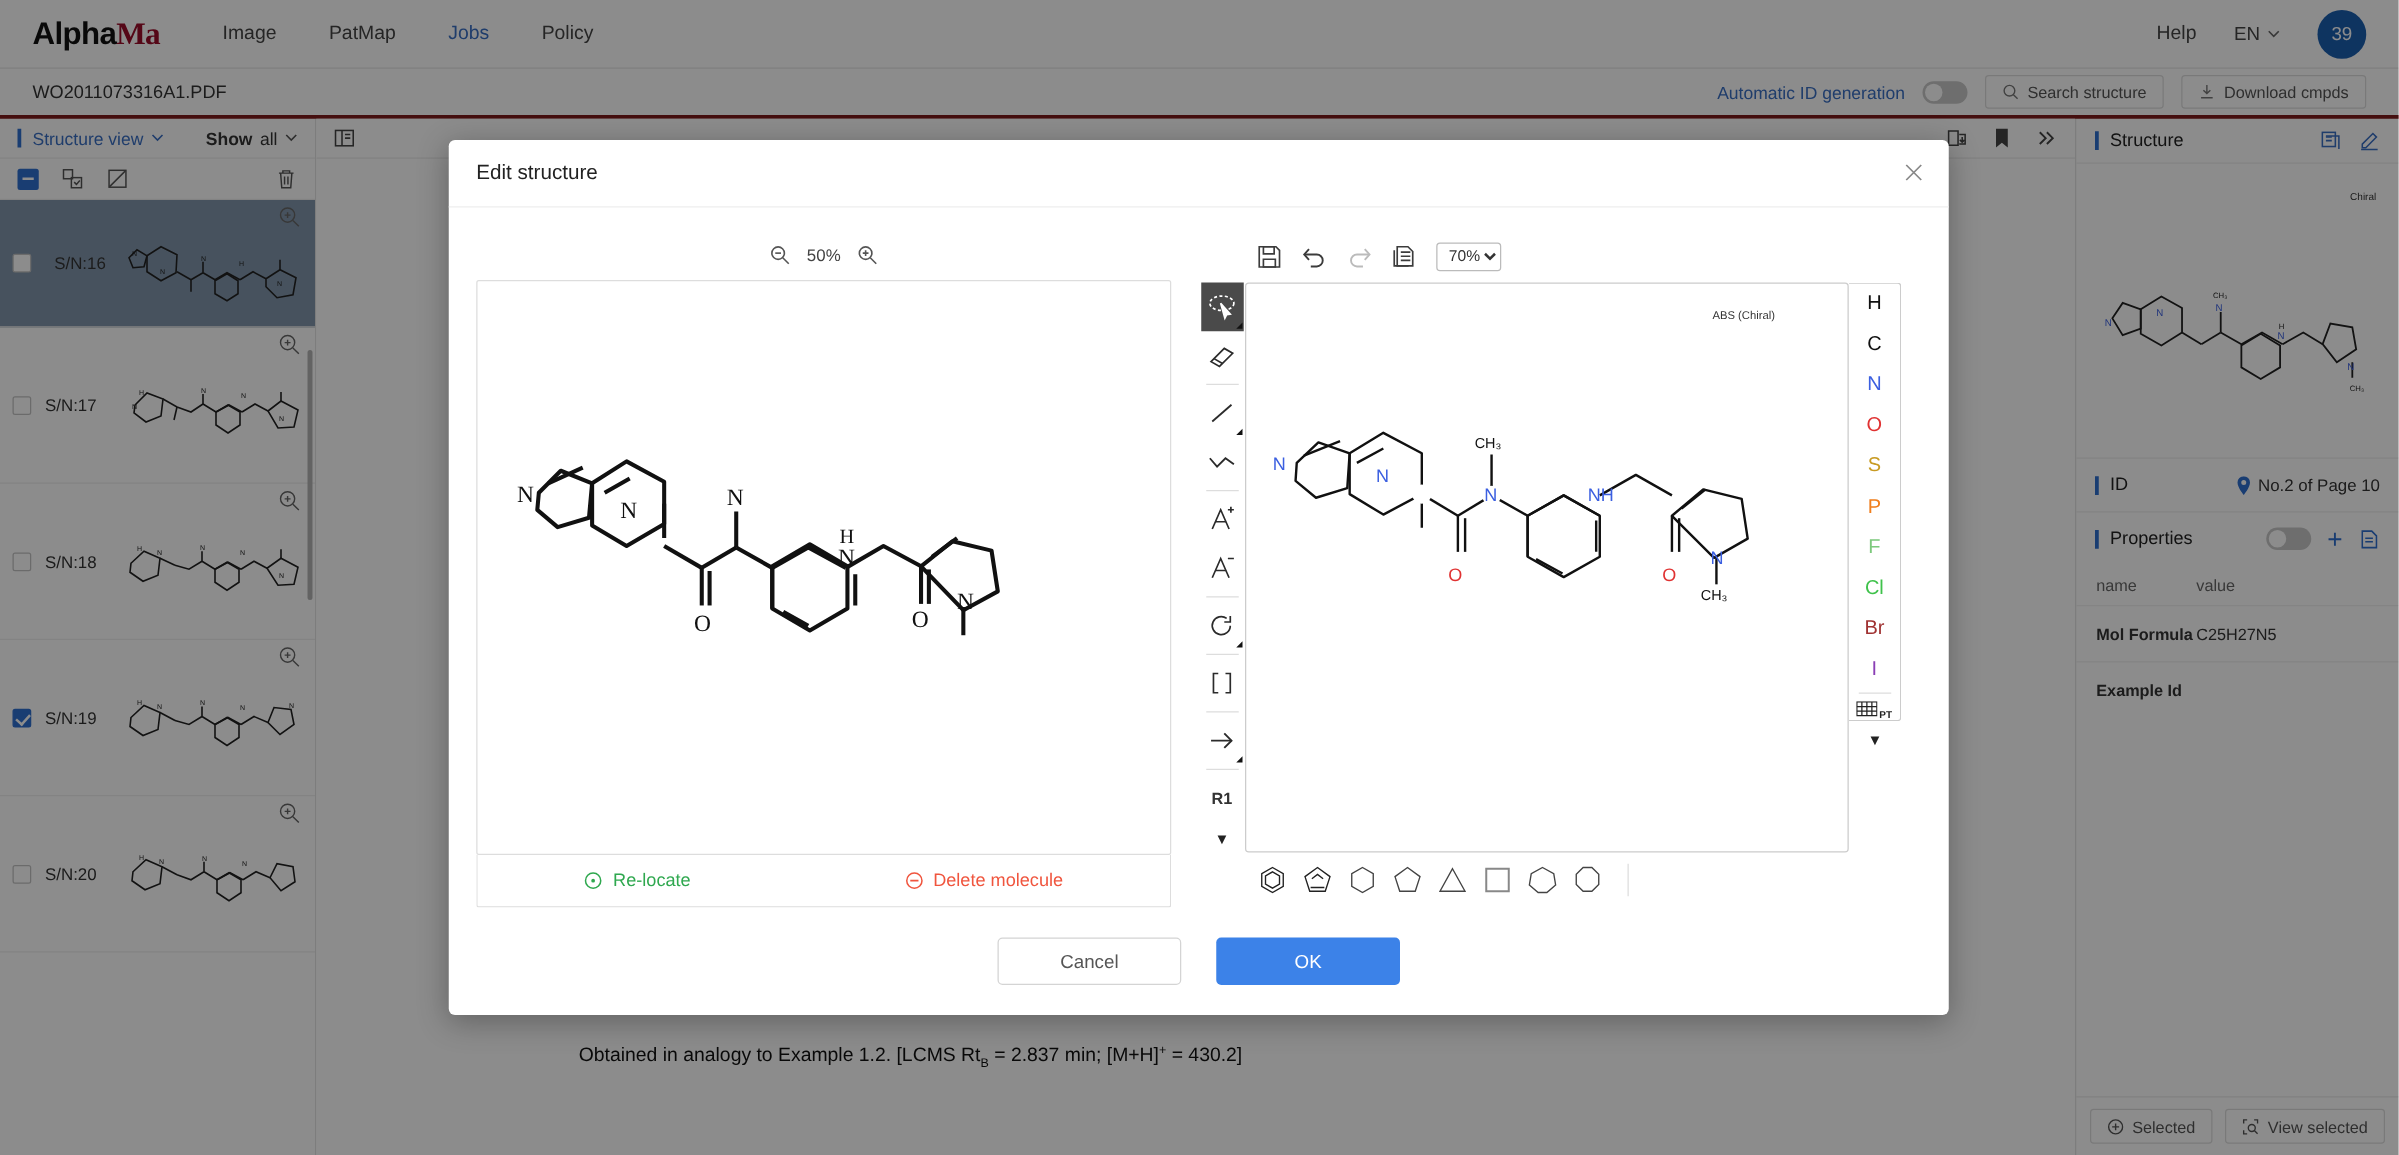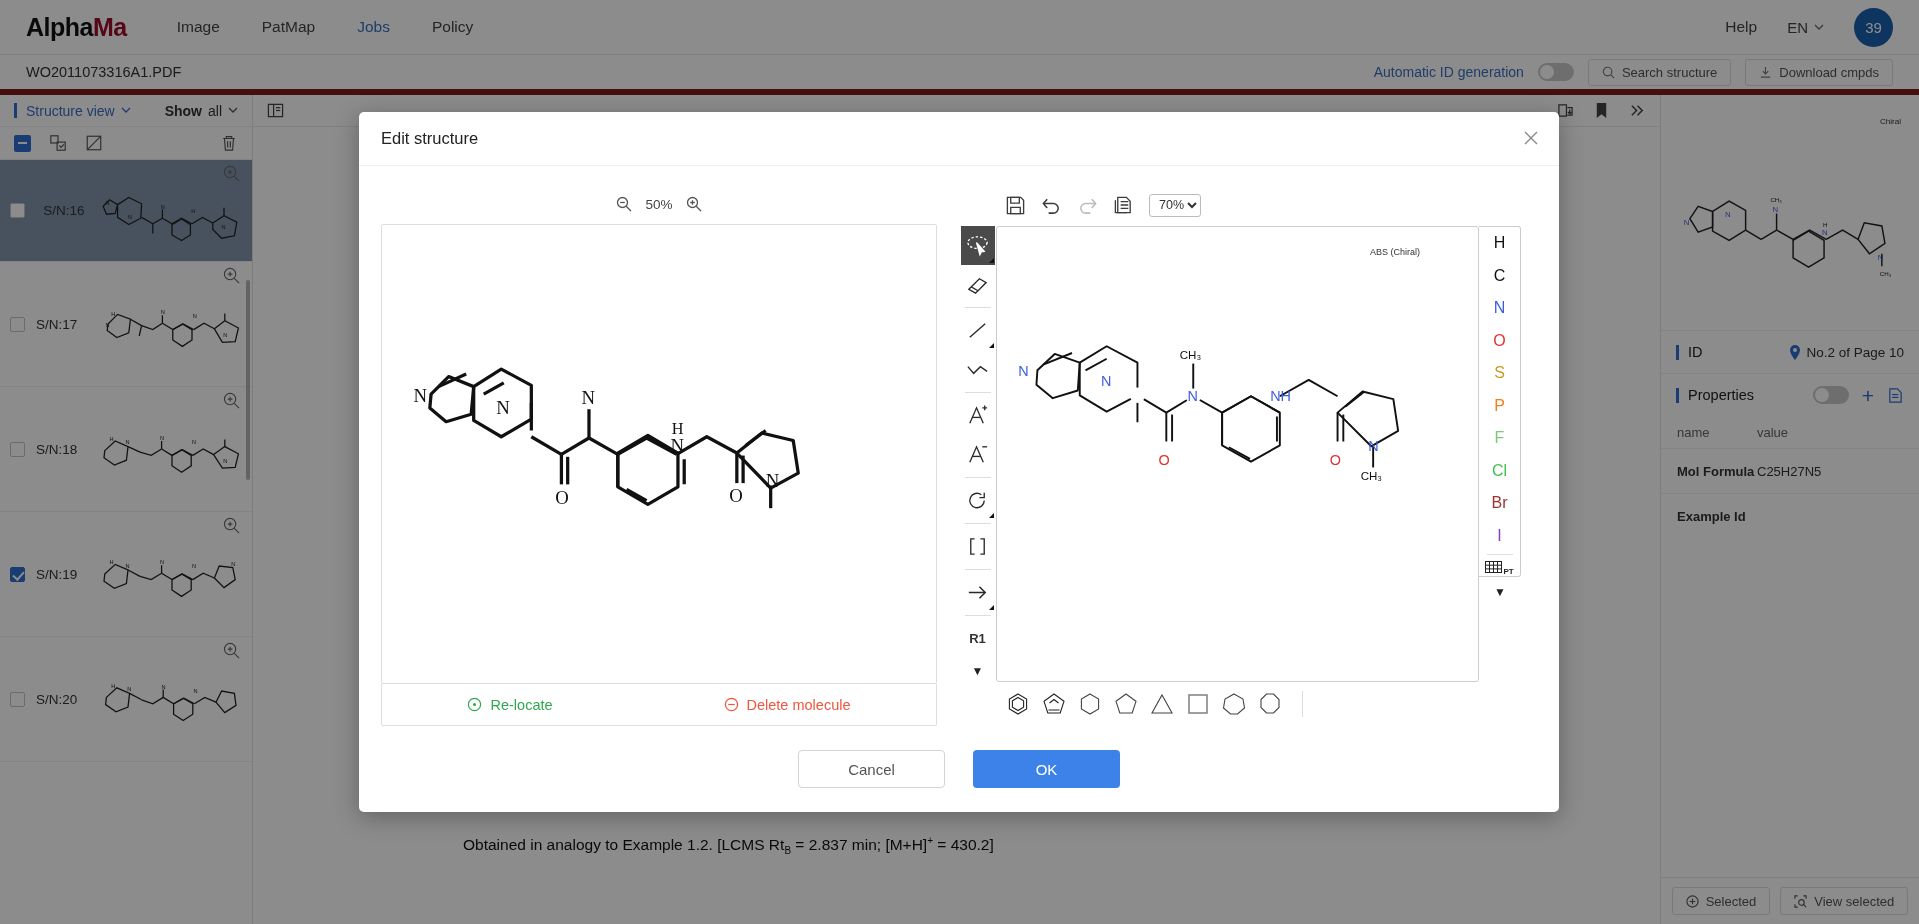--- a/index.html
+++ b/index.html
@@ -22,7 +22,7 @@
   }
   .logo { font-size: 25px; font-weight: bold; letter-spacing: -0.5px; margin-right: 50px; }
   .logo .a1 { color: #111; }
-  .logo .ma { color: #9b0d2a; }
+  .logo .ma { color: #9b0d2a; font-family: Liberation Serif, serif; }
   .navitems { display: flex; gap: 42px; }
   .navitem { font-size: 15.5px; color: #444; cursor: pointer; }
   .navitem.active { color: #3a6fc4; }

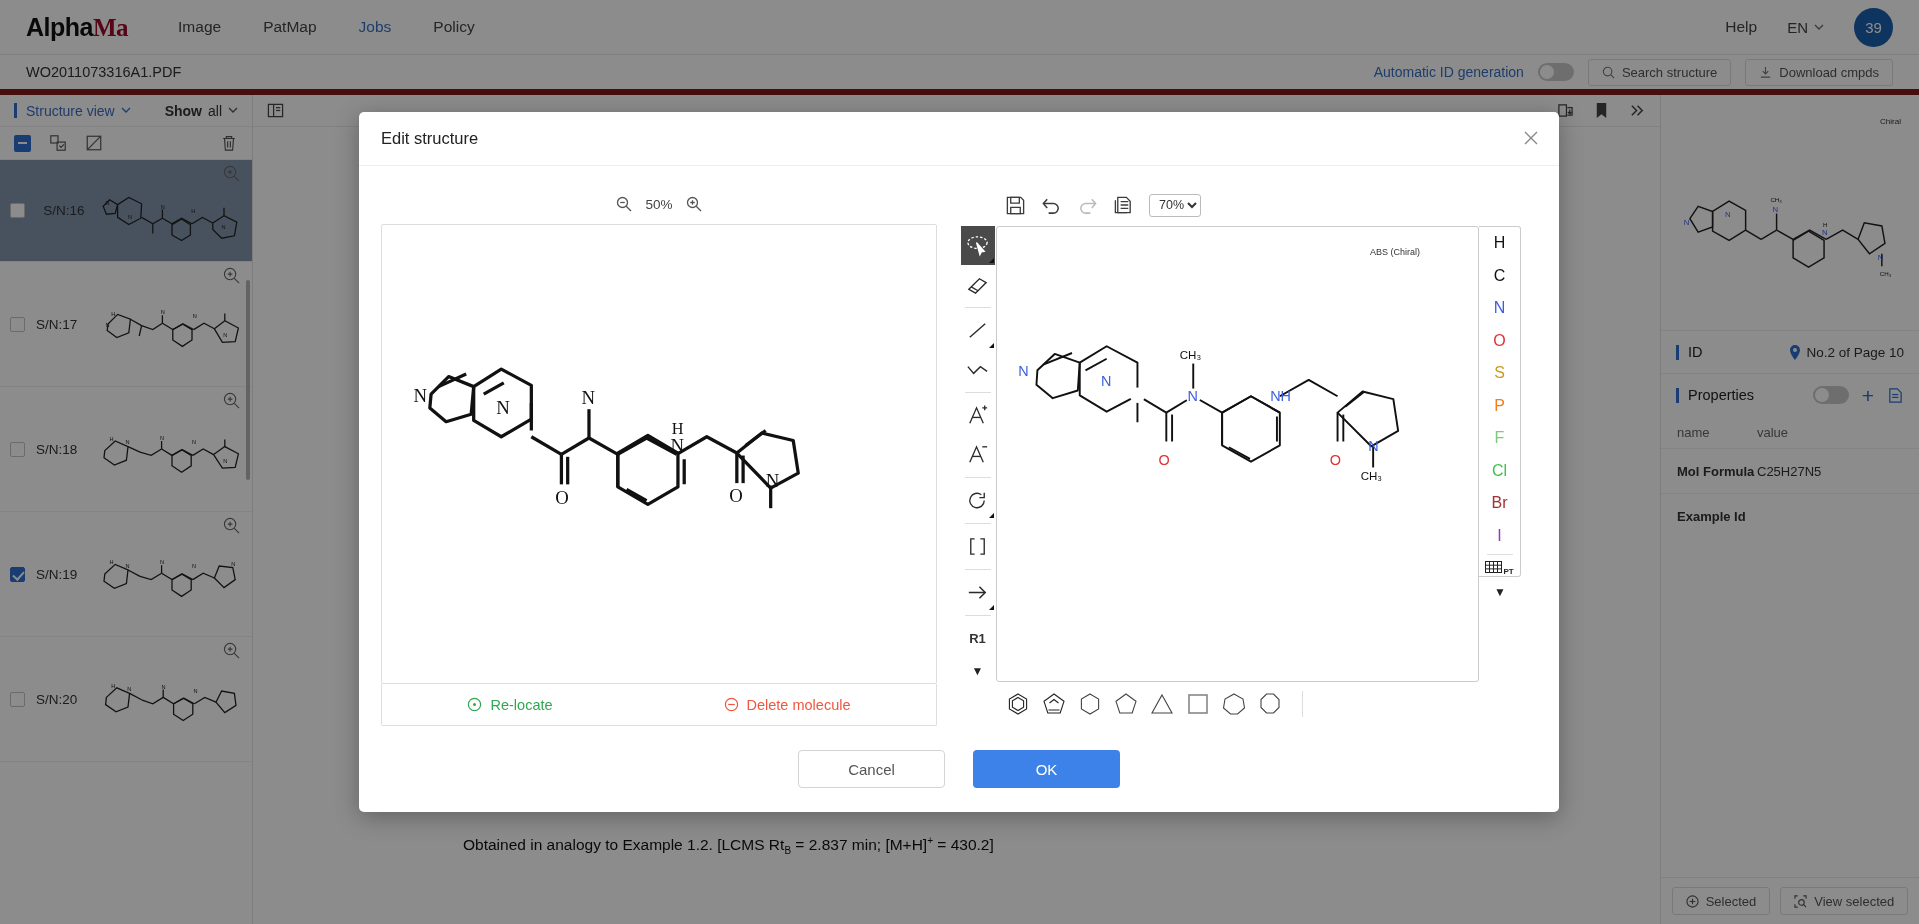--- a/index.html
+++ b/index.html
@@ -38,7 +38,7 @@
   
   .subbar {
     height: 40px; display: flex; align-items: center;
-    padding: 0 26px; border-bottom: 6px solid #7f1d1d; position: relative;
+    padding: 0 26px; border-bottom: 3px solid #7f1d1d; position: relative;
   }
   .filename { font-size: 14.5px; color: #333; }
   .subbar-right { margin-left: auto; display: flex; align-items: center; gap: 14px; }

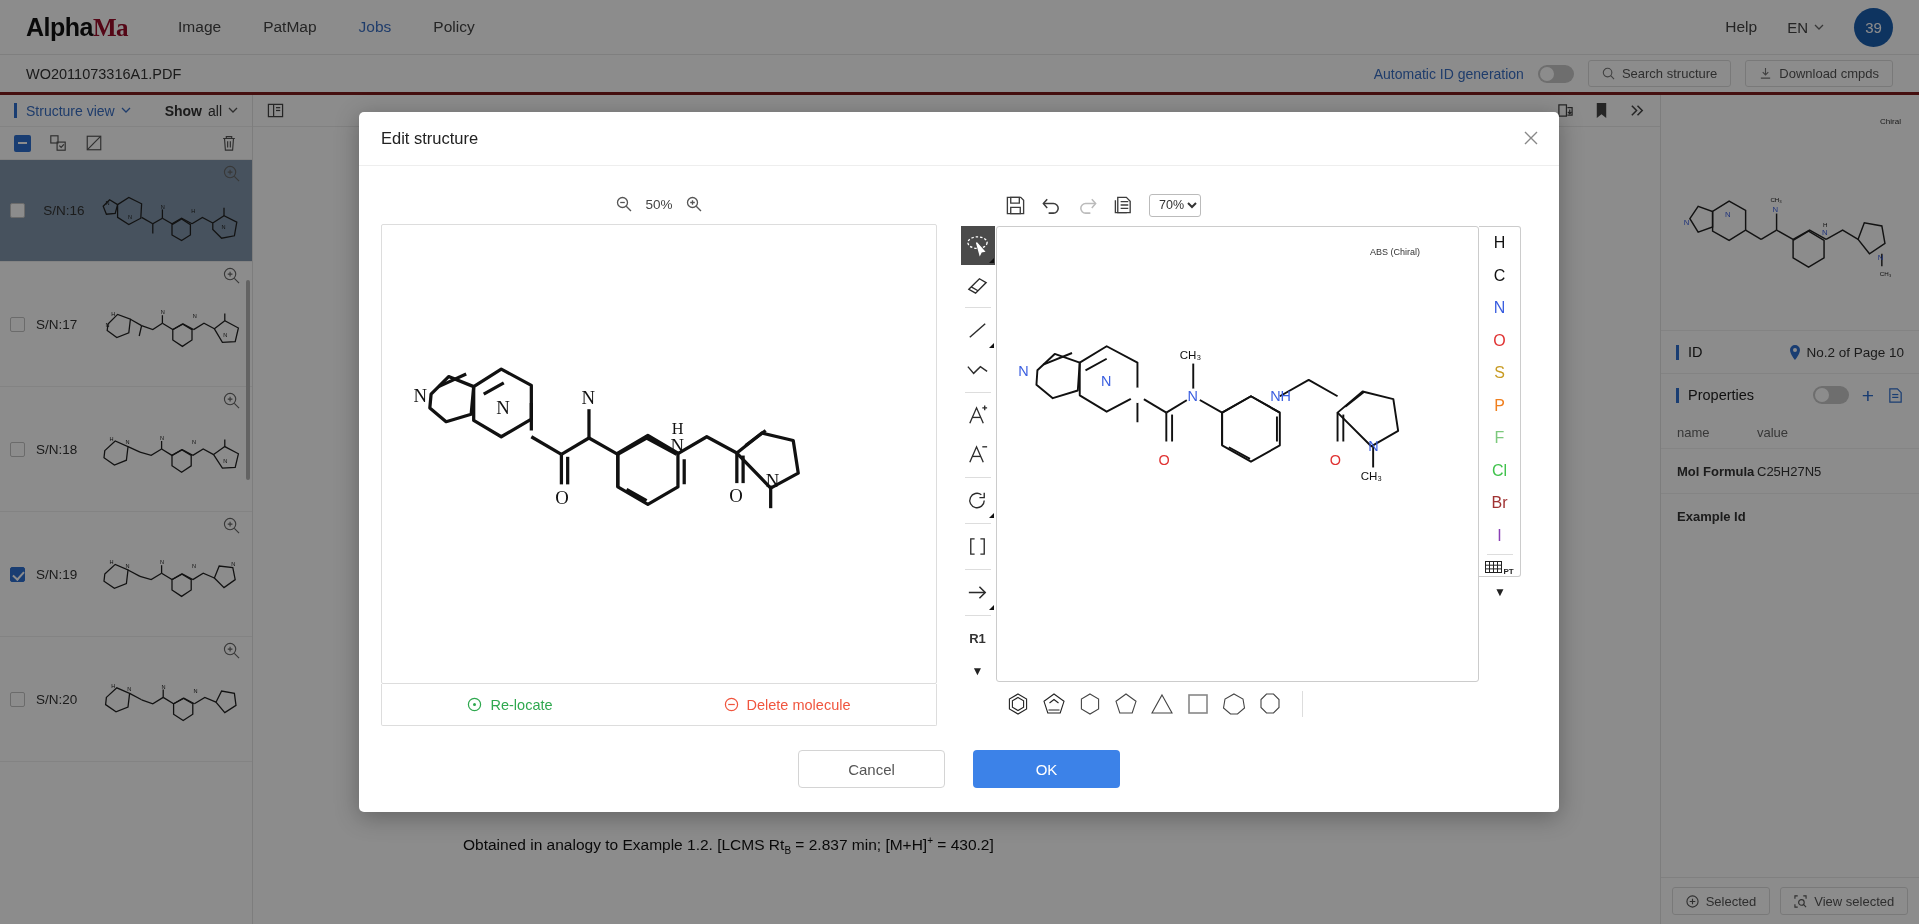--- a/index.html
+++ b/index.html
@@ -526,6 +526,22 @@
     </div>
 
     <div class="rightpanel">
+      <div class="rp-sect-head">
+        <div class="blue-bar"></div>
+        <div class="rp-title">Structure</div>
+        <div class="rp-icons">
+          <svg viewBox="0 0 18 18" fill="none" stroke="currentColor" stroke-width="1.3">
+                <rect x="2" y="2" width="11" height="12"></rect>
+                <path d="M5 5h11v11"></path>
+                <line x1="5" y1="6" x2="10" y2="6"></line>
+                <line x1="5" y1="9" x2="10" y2="9"></line>
+              </svg>
+          <svg viewBox="0 0 18 18" fill="none" stroke="currentColor" stroke-width="1.3">
+                <path d="M3 12L12 3l3 3-9 9H3z"></path>
+                <line x1="2" y1="16.5" x2="16" y2="16.5"></line>
+              </svg>
+        </div>
+      </div>
       <div class="rp-struct">
         <div class="rp-chiral">Chiral</div>
         <svg viewBox="0 0 250 160">

